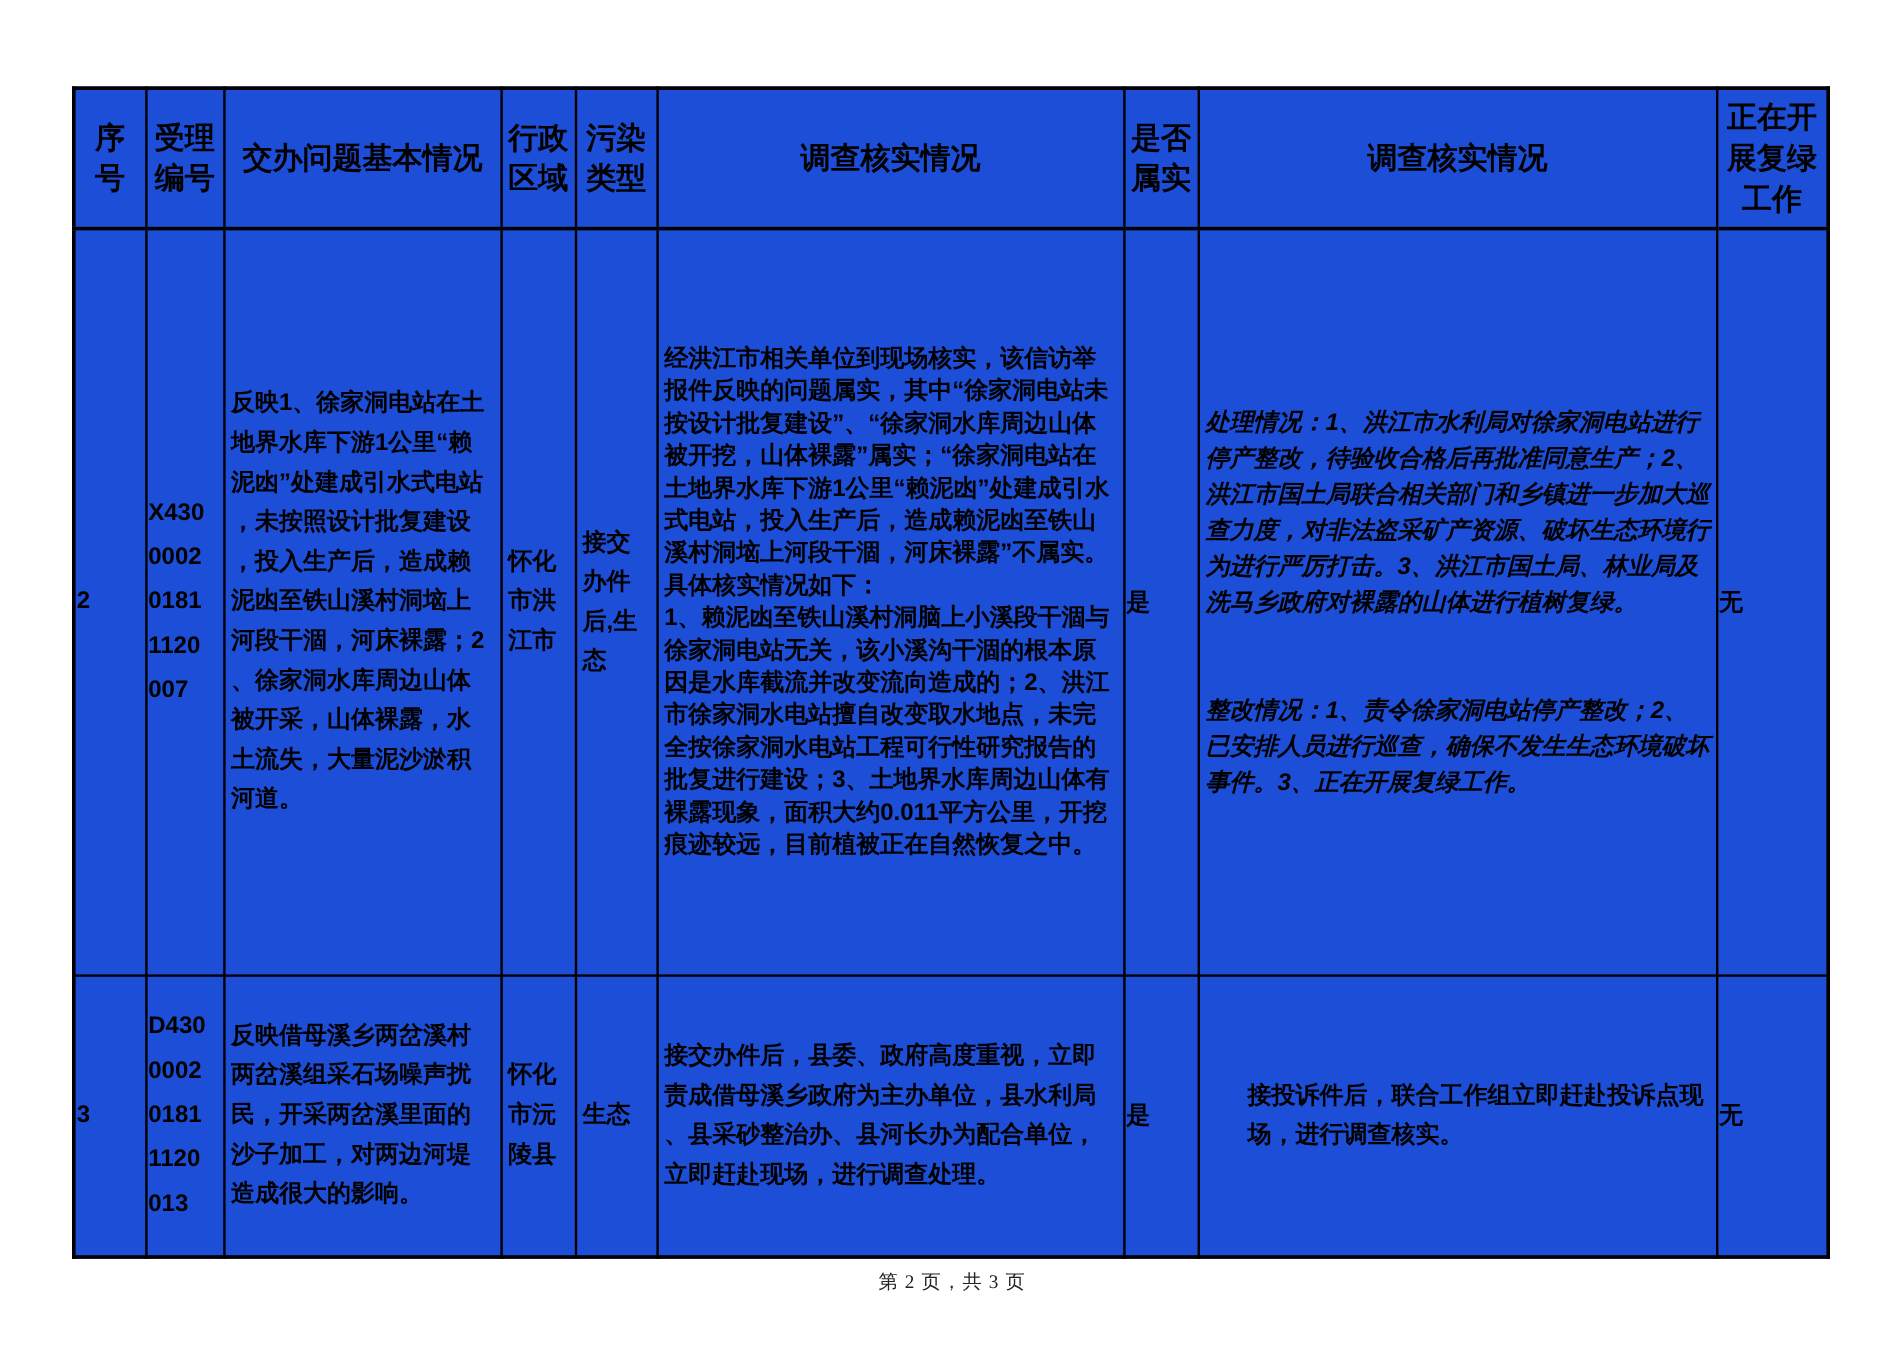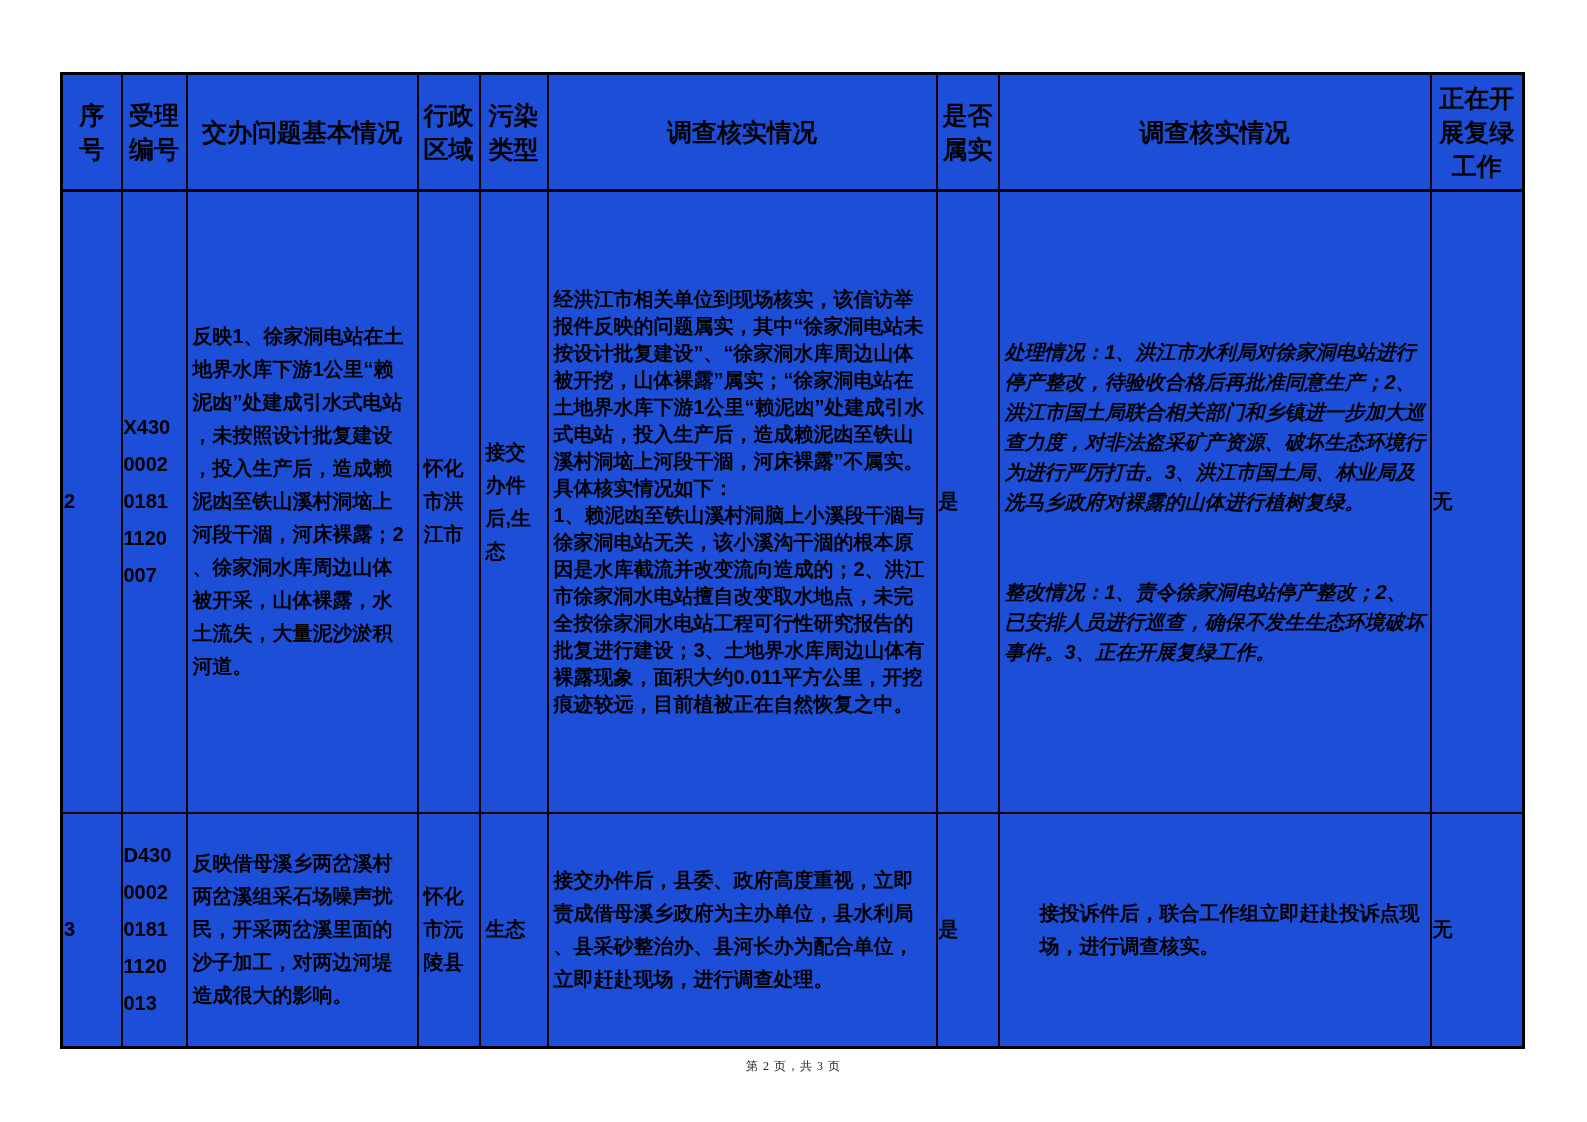--- a/index.html
+++ b/index.html
@@ -84,7 +84,7 @@
     width: 1587px;
     text-align: center;
     font-family: "Liberation Serif", serif;
-    font-size: 12px;
+    font-size: 16px;
     font-weight: 400;
     color: #222;
     letter-spacing: 1px;

